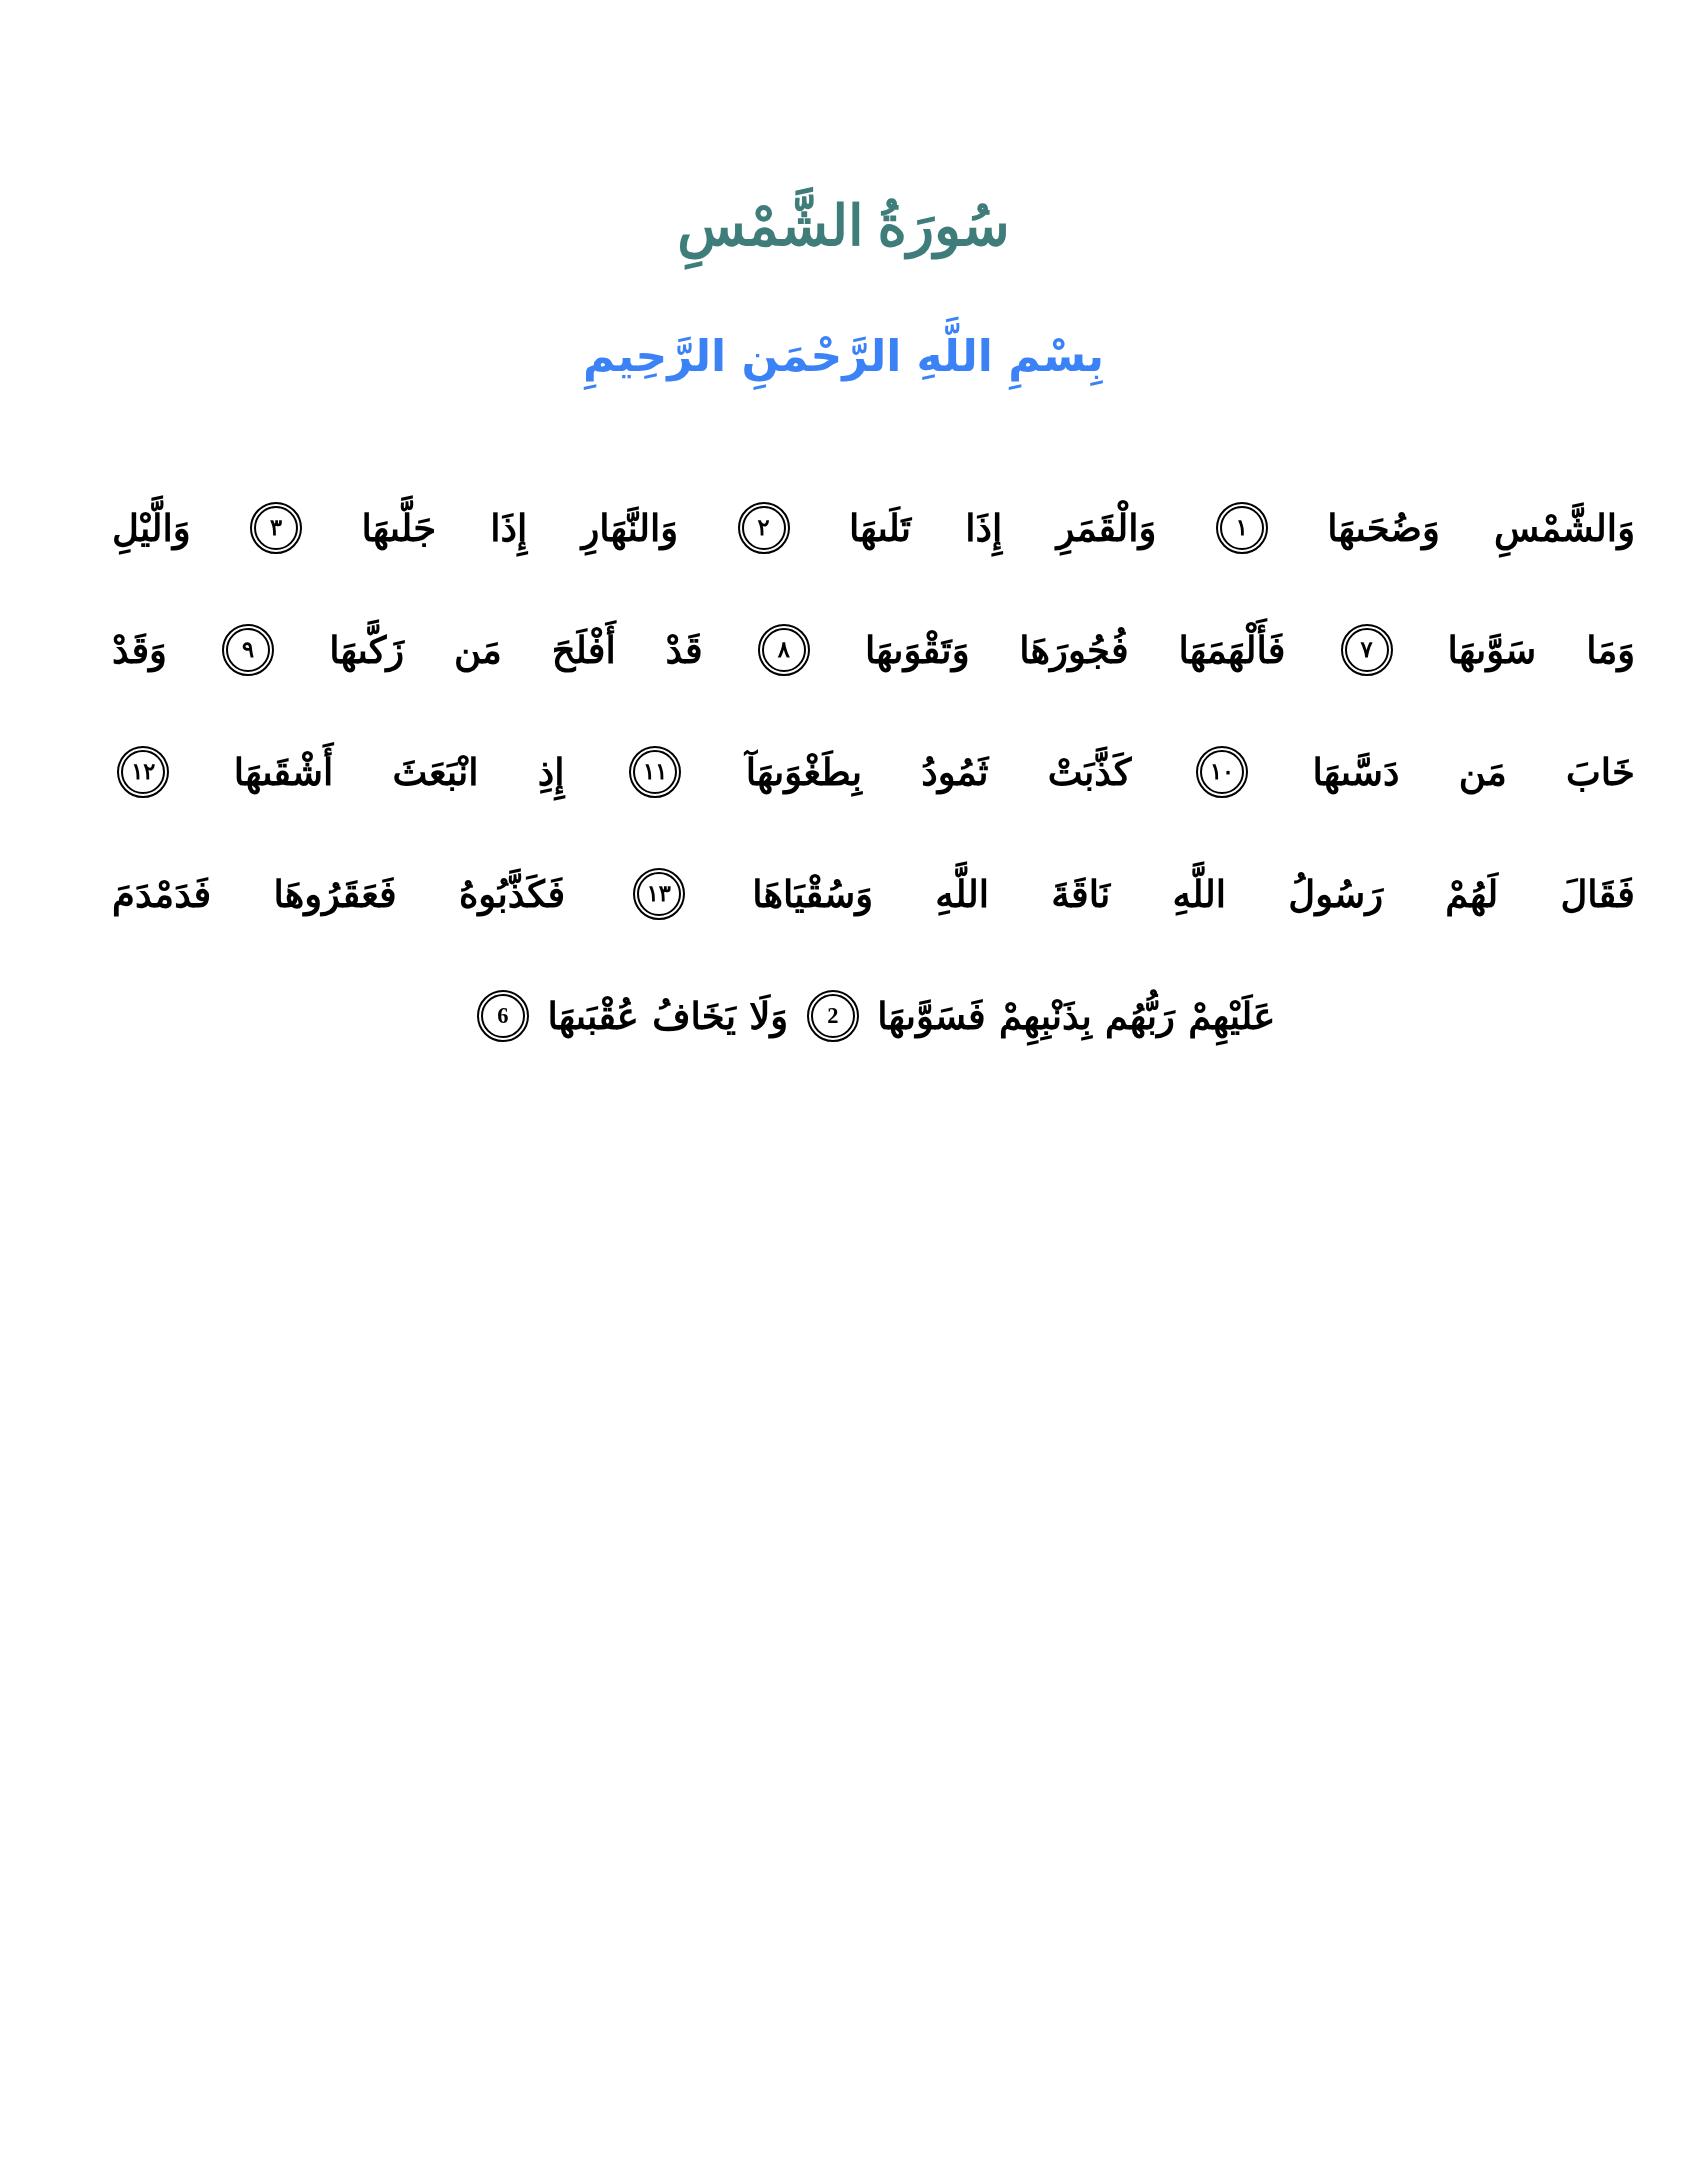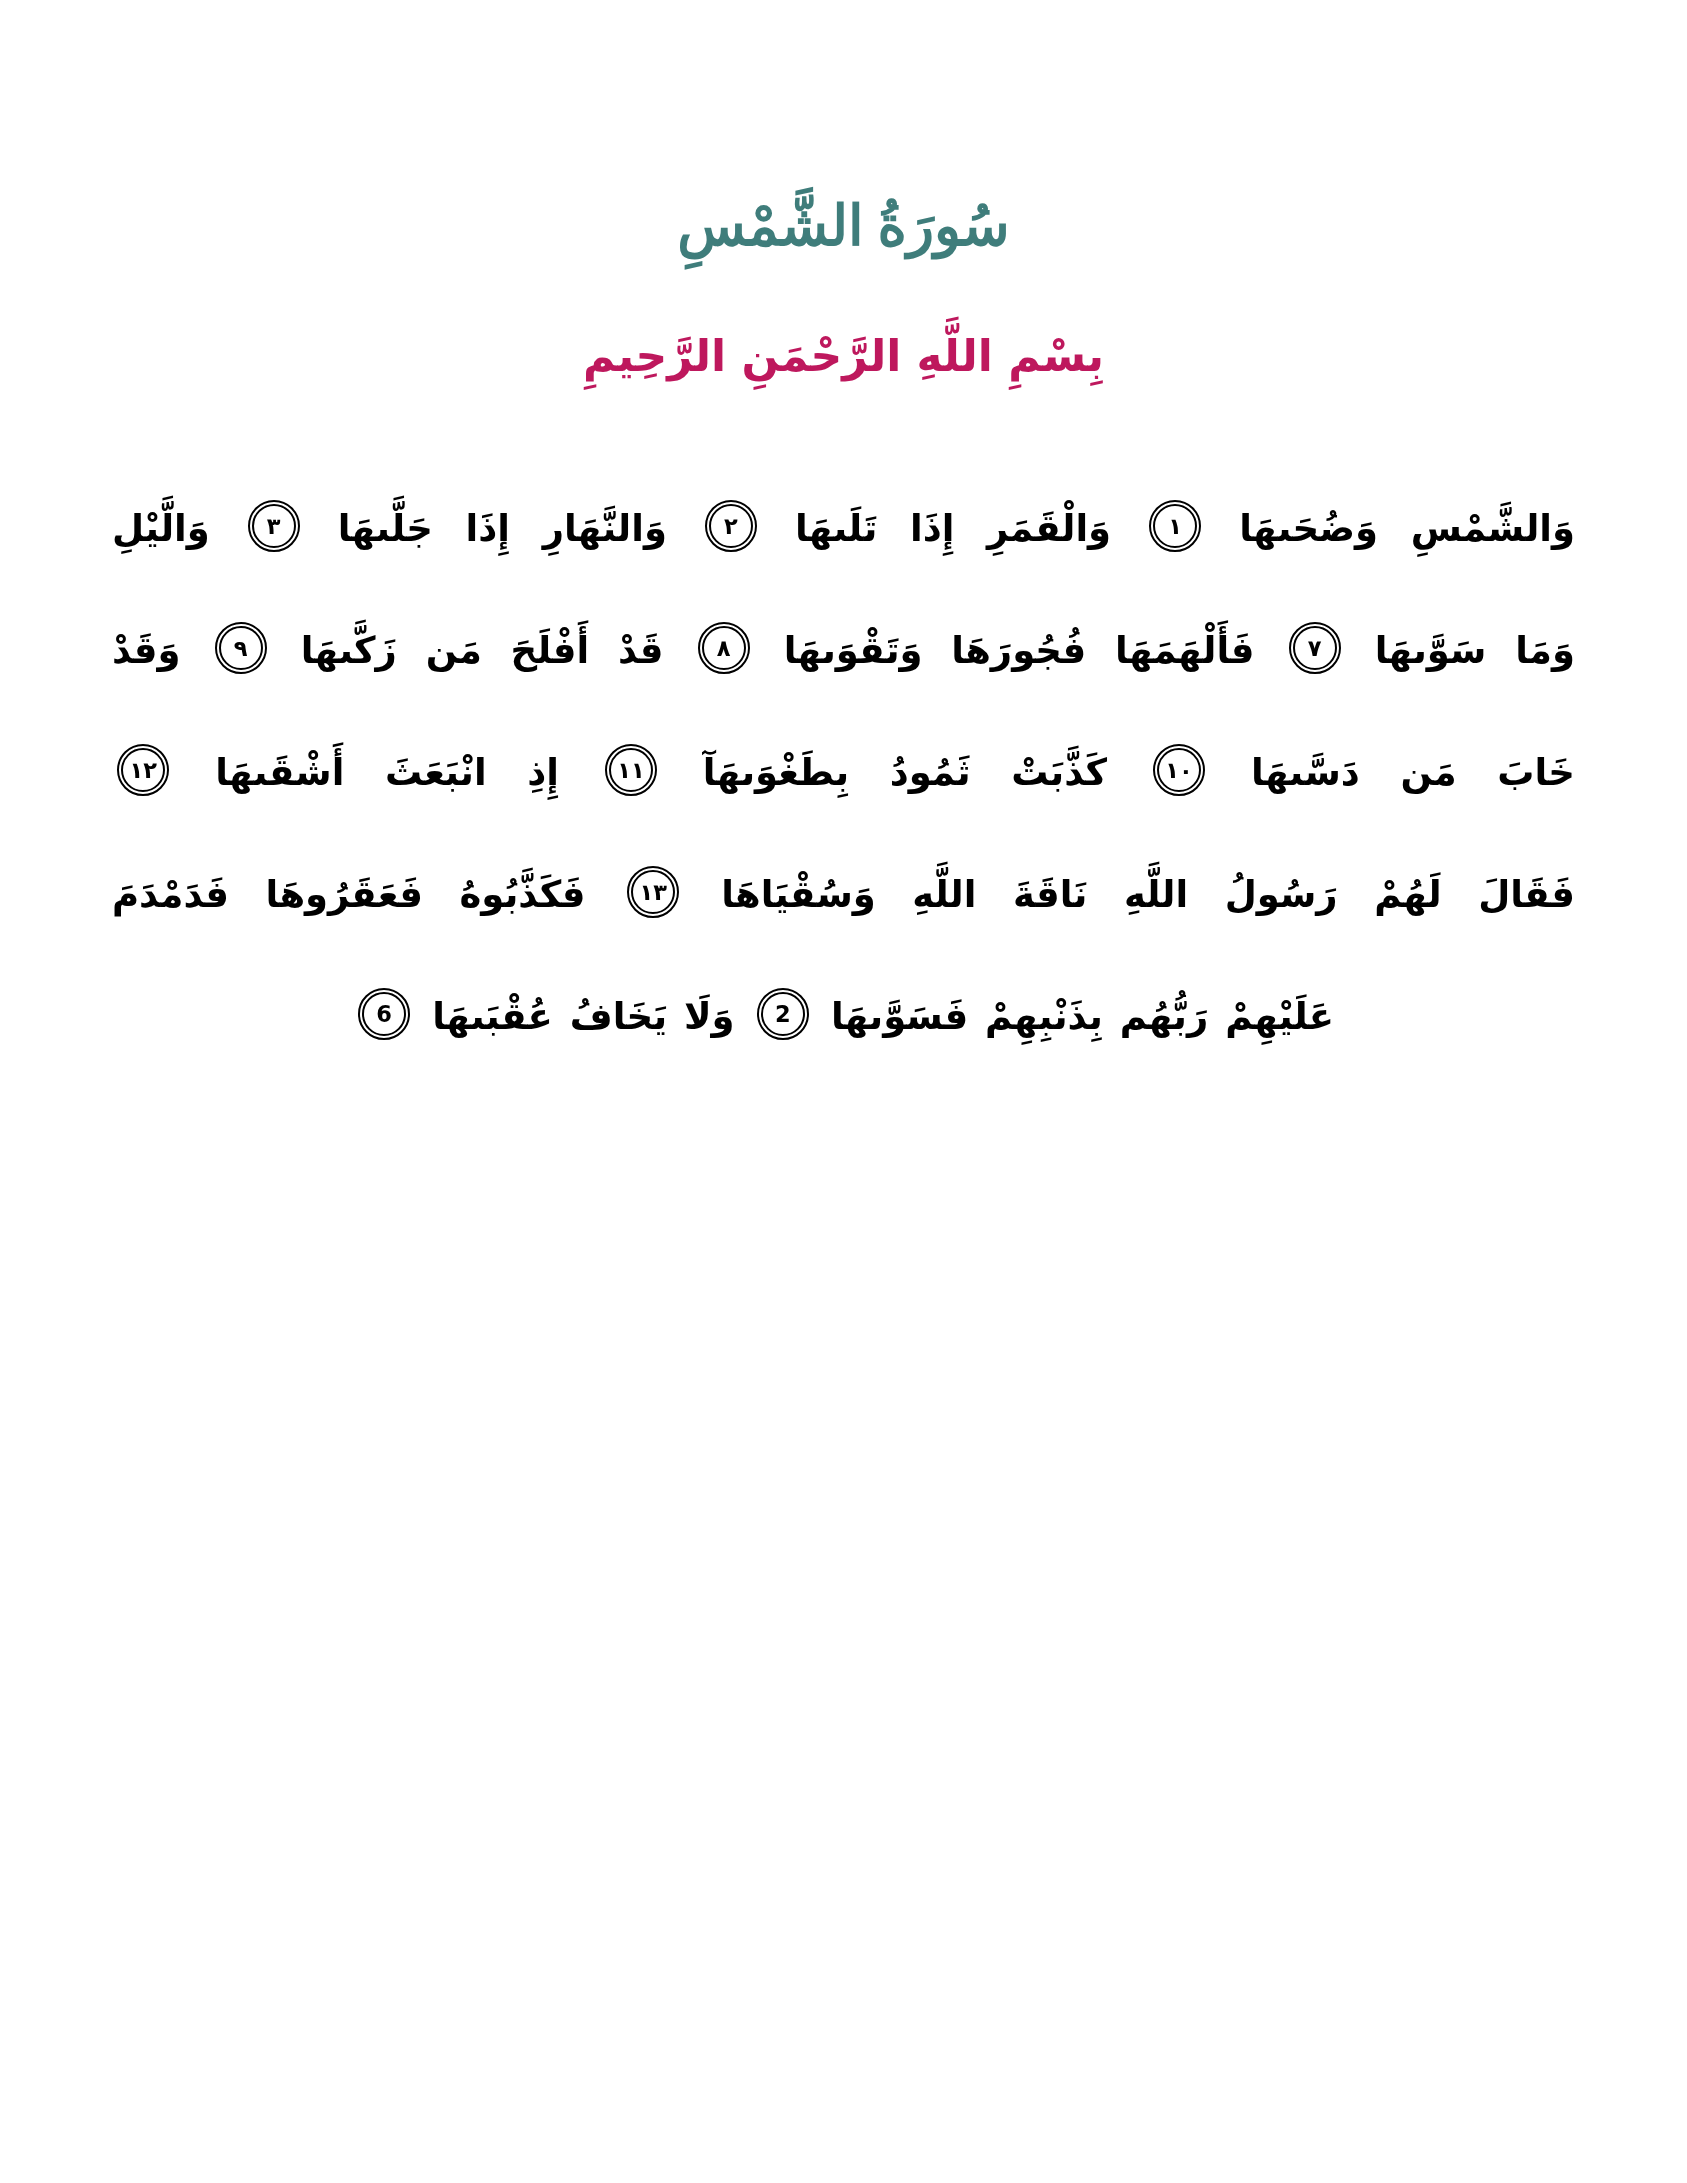--- a/index.html
+++ b/index.html
@@ -31,7 +31,7 @@
     margin-top: 58px;
     text-align: center;
     direction: rtl;
-    color: #be185d;
+    color: #3b82f6;
     font-size: 44px;
     font-weight: bold;
     line-height: 1.5;

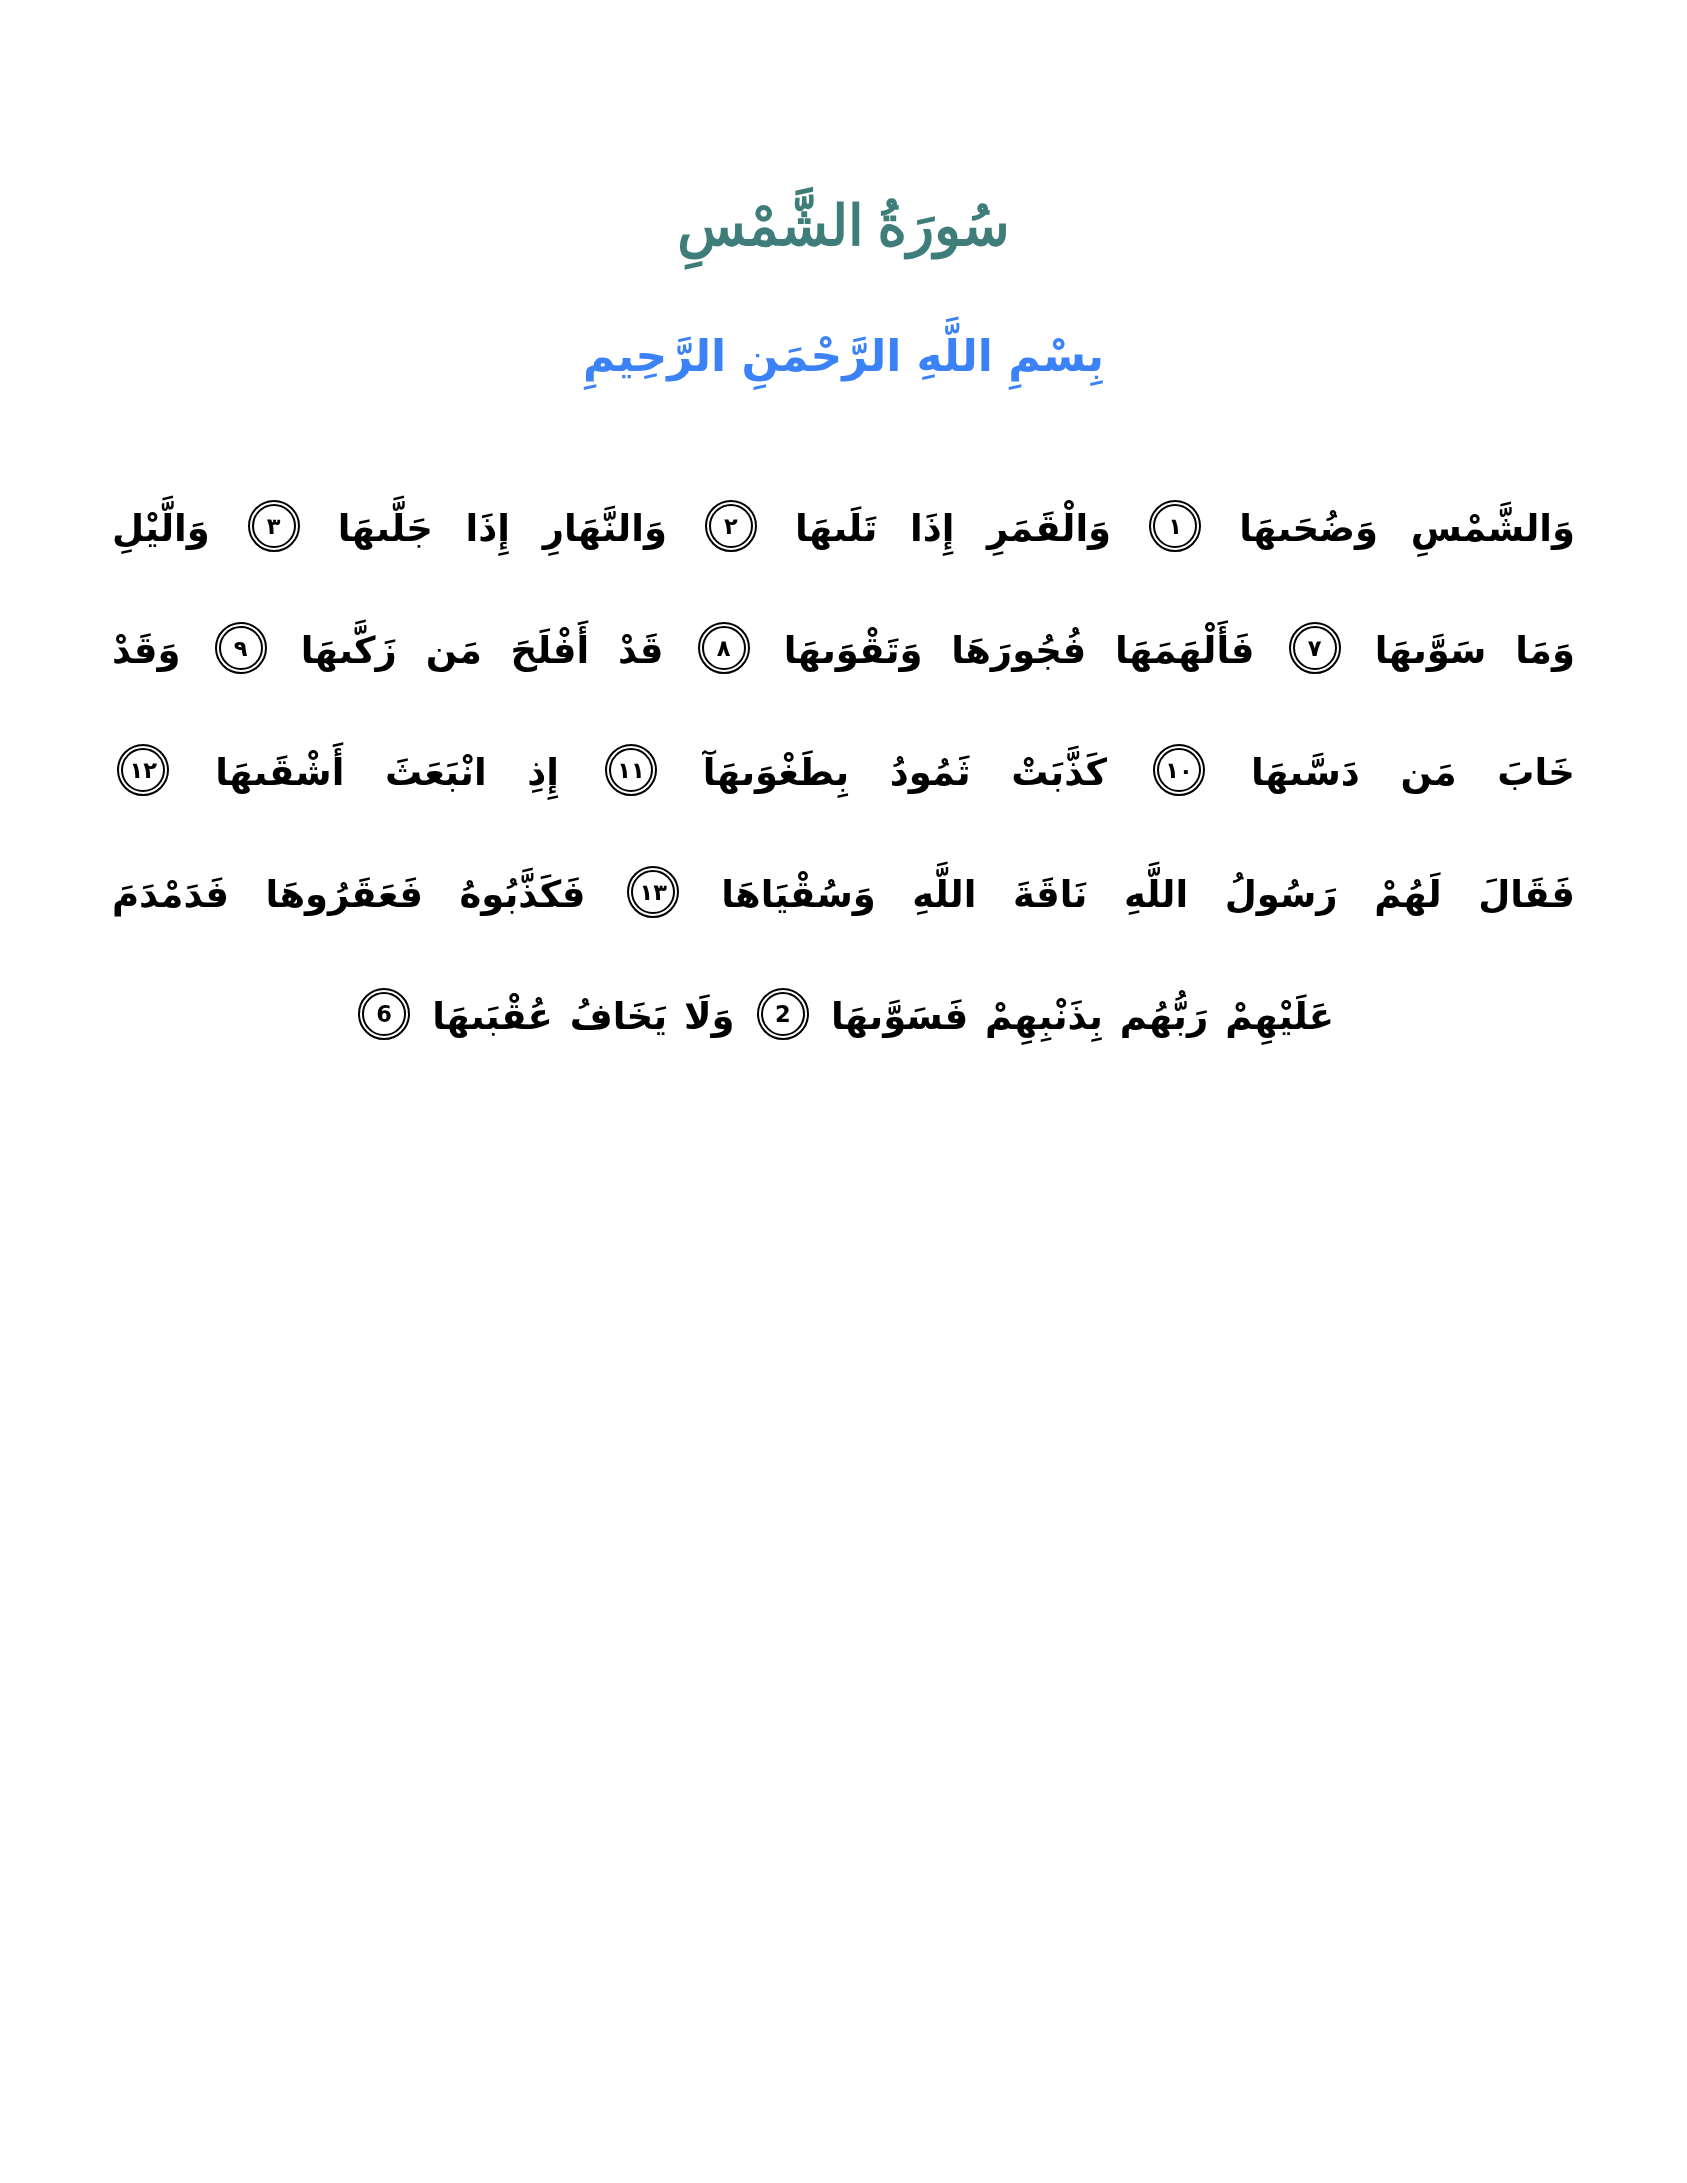--- a/index.html
+++ b/index.html
@@ -37,11 +37,12 @@
     line-height: 1.5;
   }
   .verses {
-    margin: 79px 112px 0 112px;
+    margin: 79px 52px 0 112px;
     direction: rtl;
     color: #000000;
     font-size: 37px;
     font-weight: bold;
+    font-family: Liberation Serif, serif;
   }
   .verse-line {
     text-align: justify;

